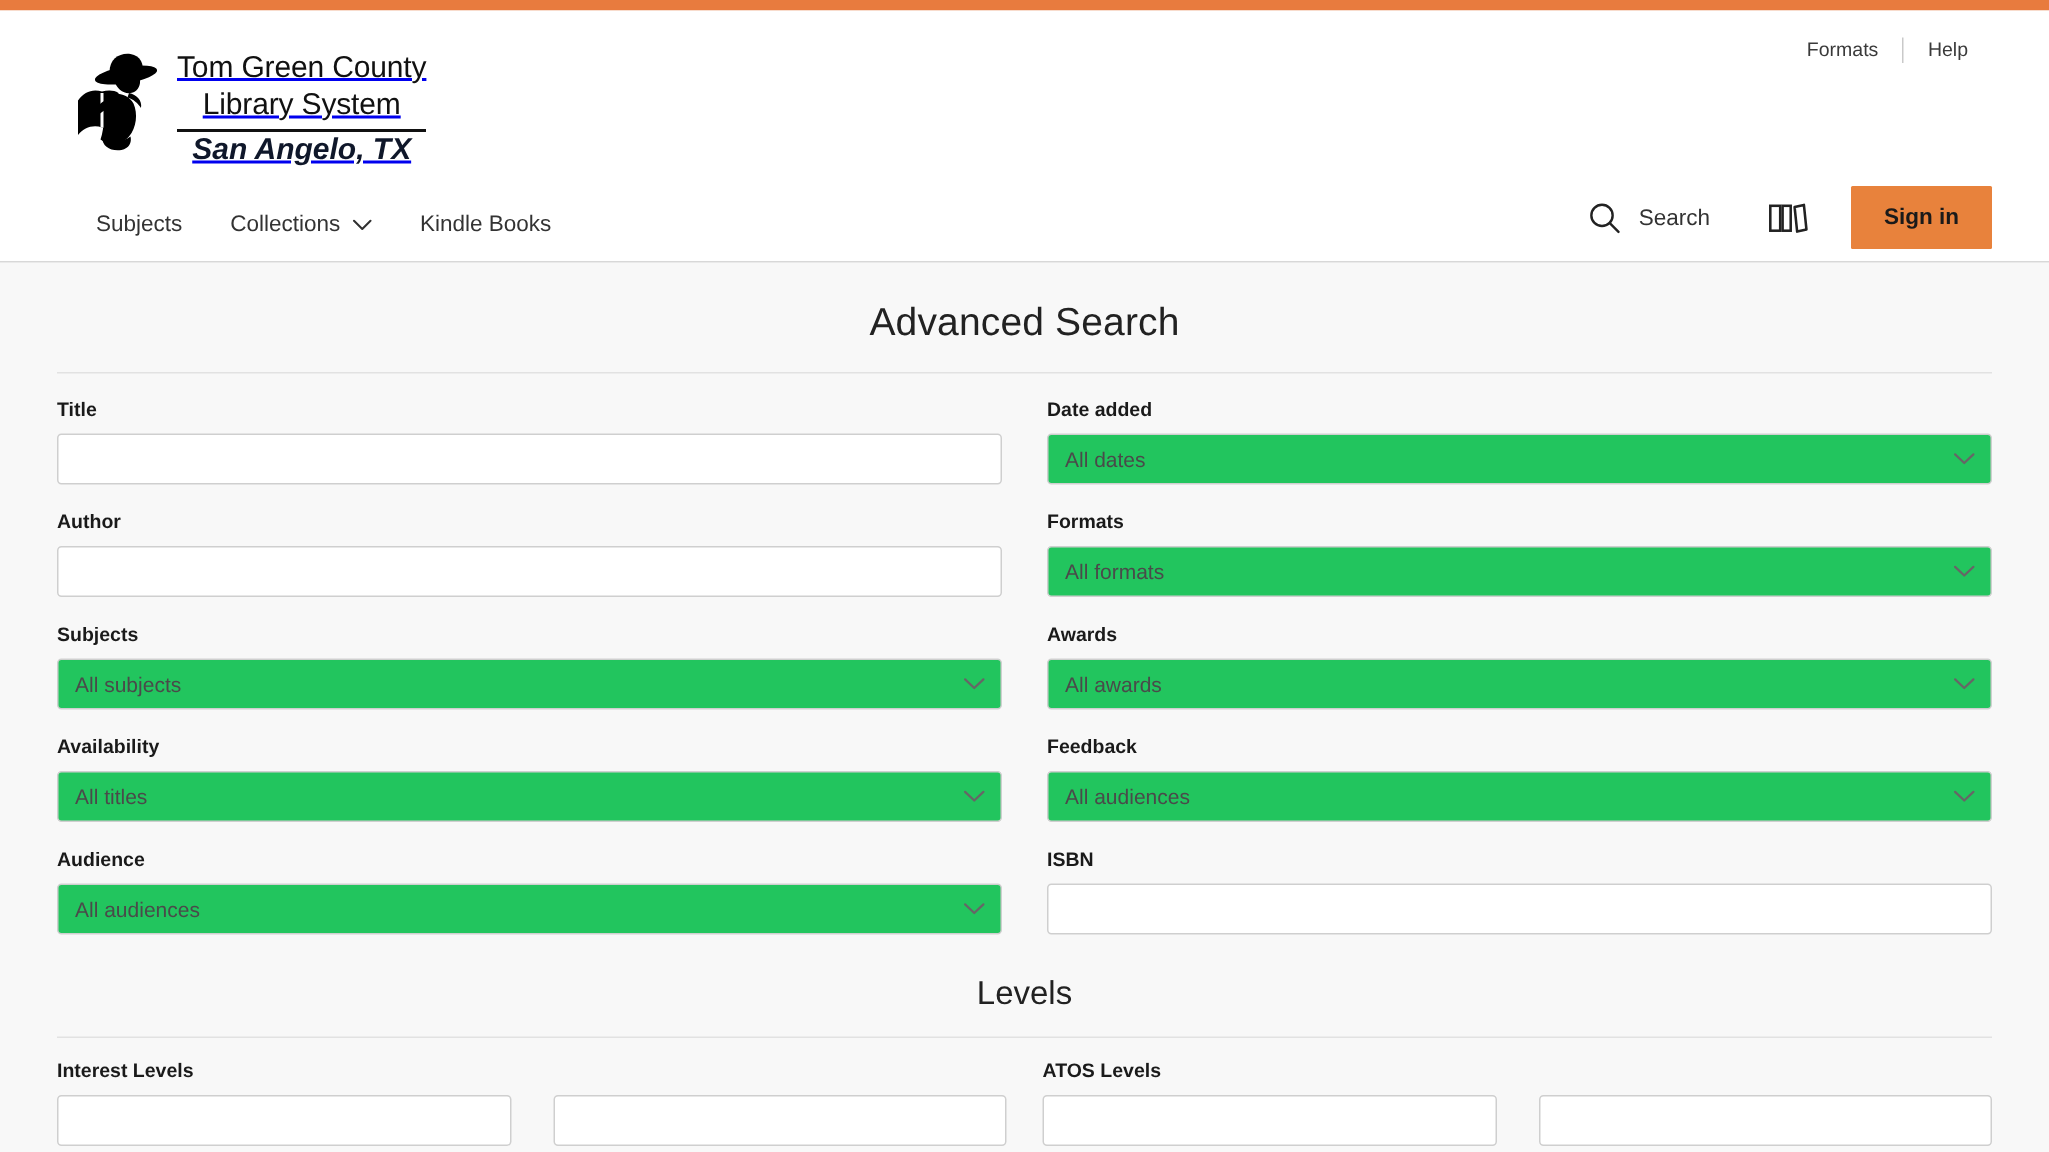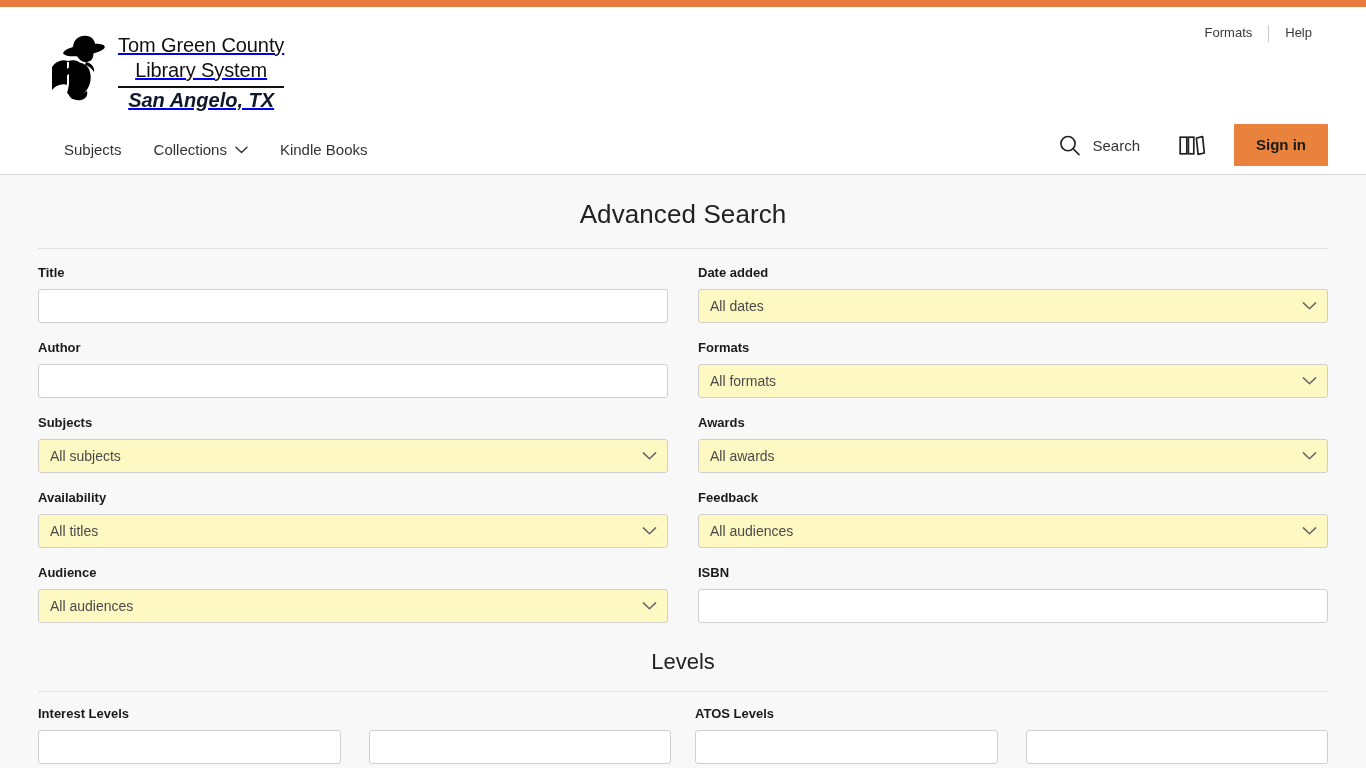--- a/index.html
+++ b/index.html
@@ -215,7 +215,7 @@
     height: 34px;
     border: 1px solid #cfcfcf;
     border-radius: 3px;
-    background: #fef9c3;
+    background: #22c55e;
     font-family: inherit;
     font-size: 14px;
     color: #4a4a4a;

